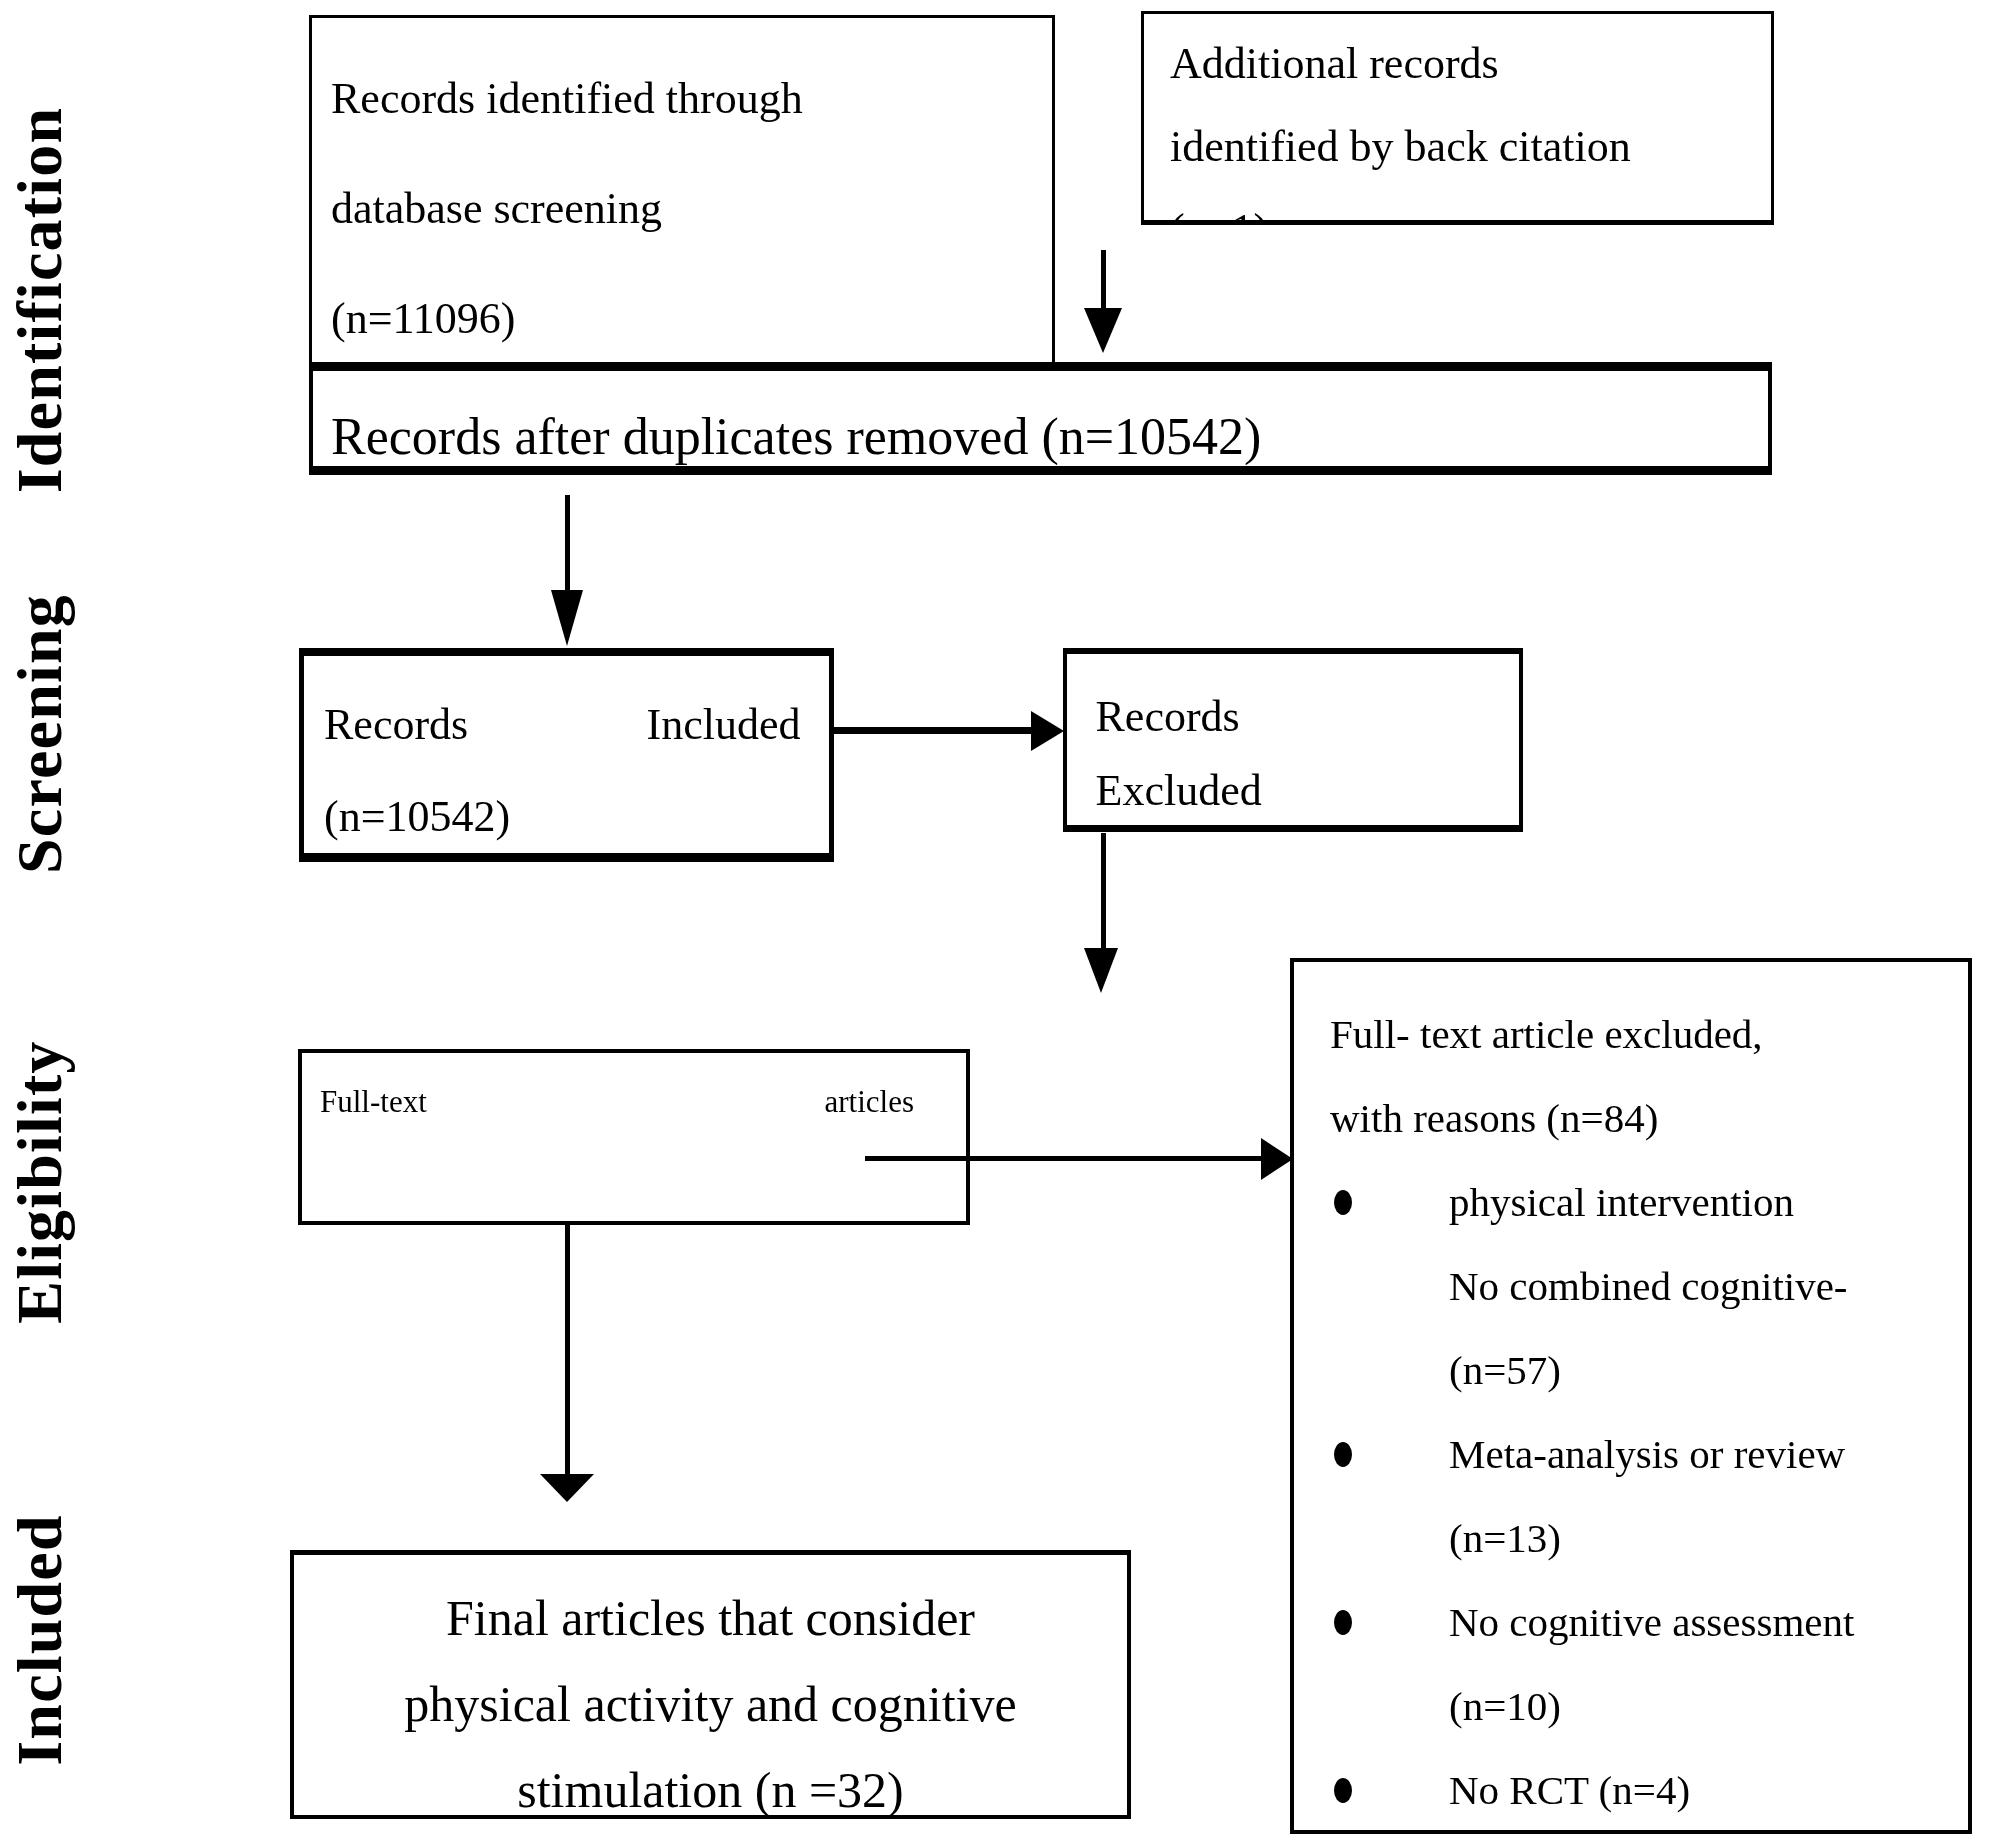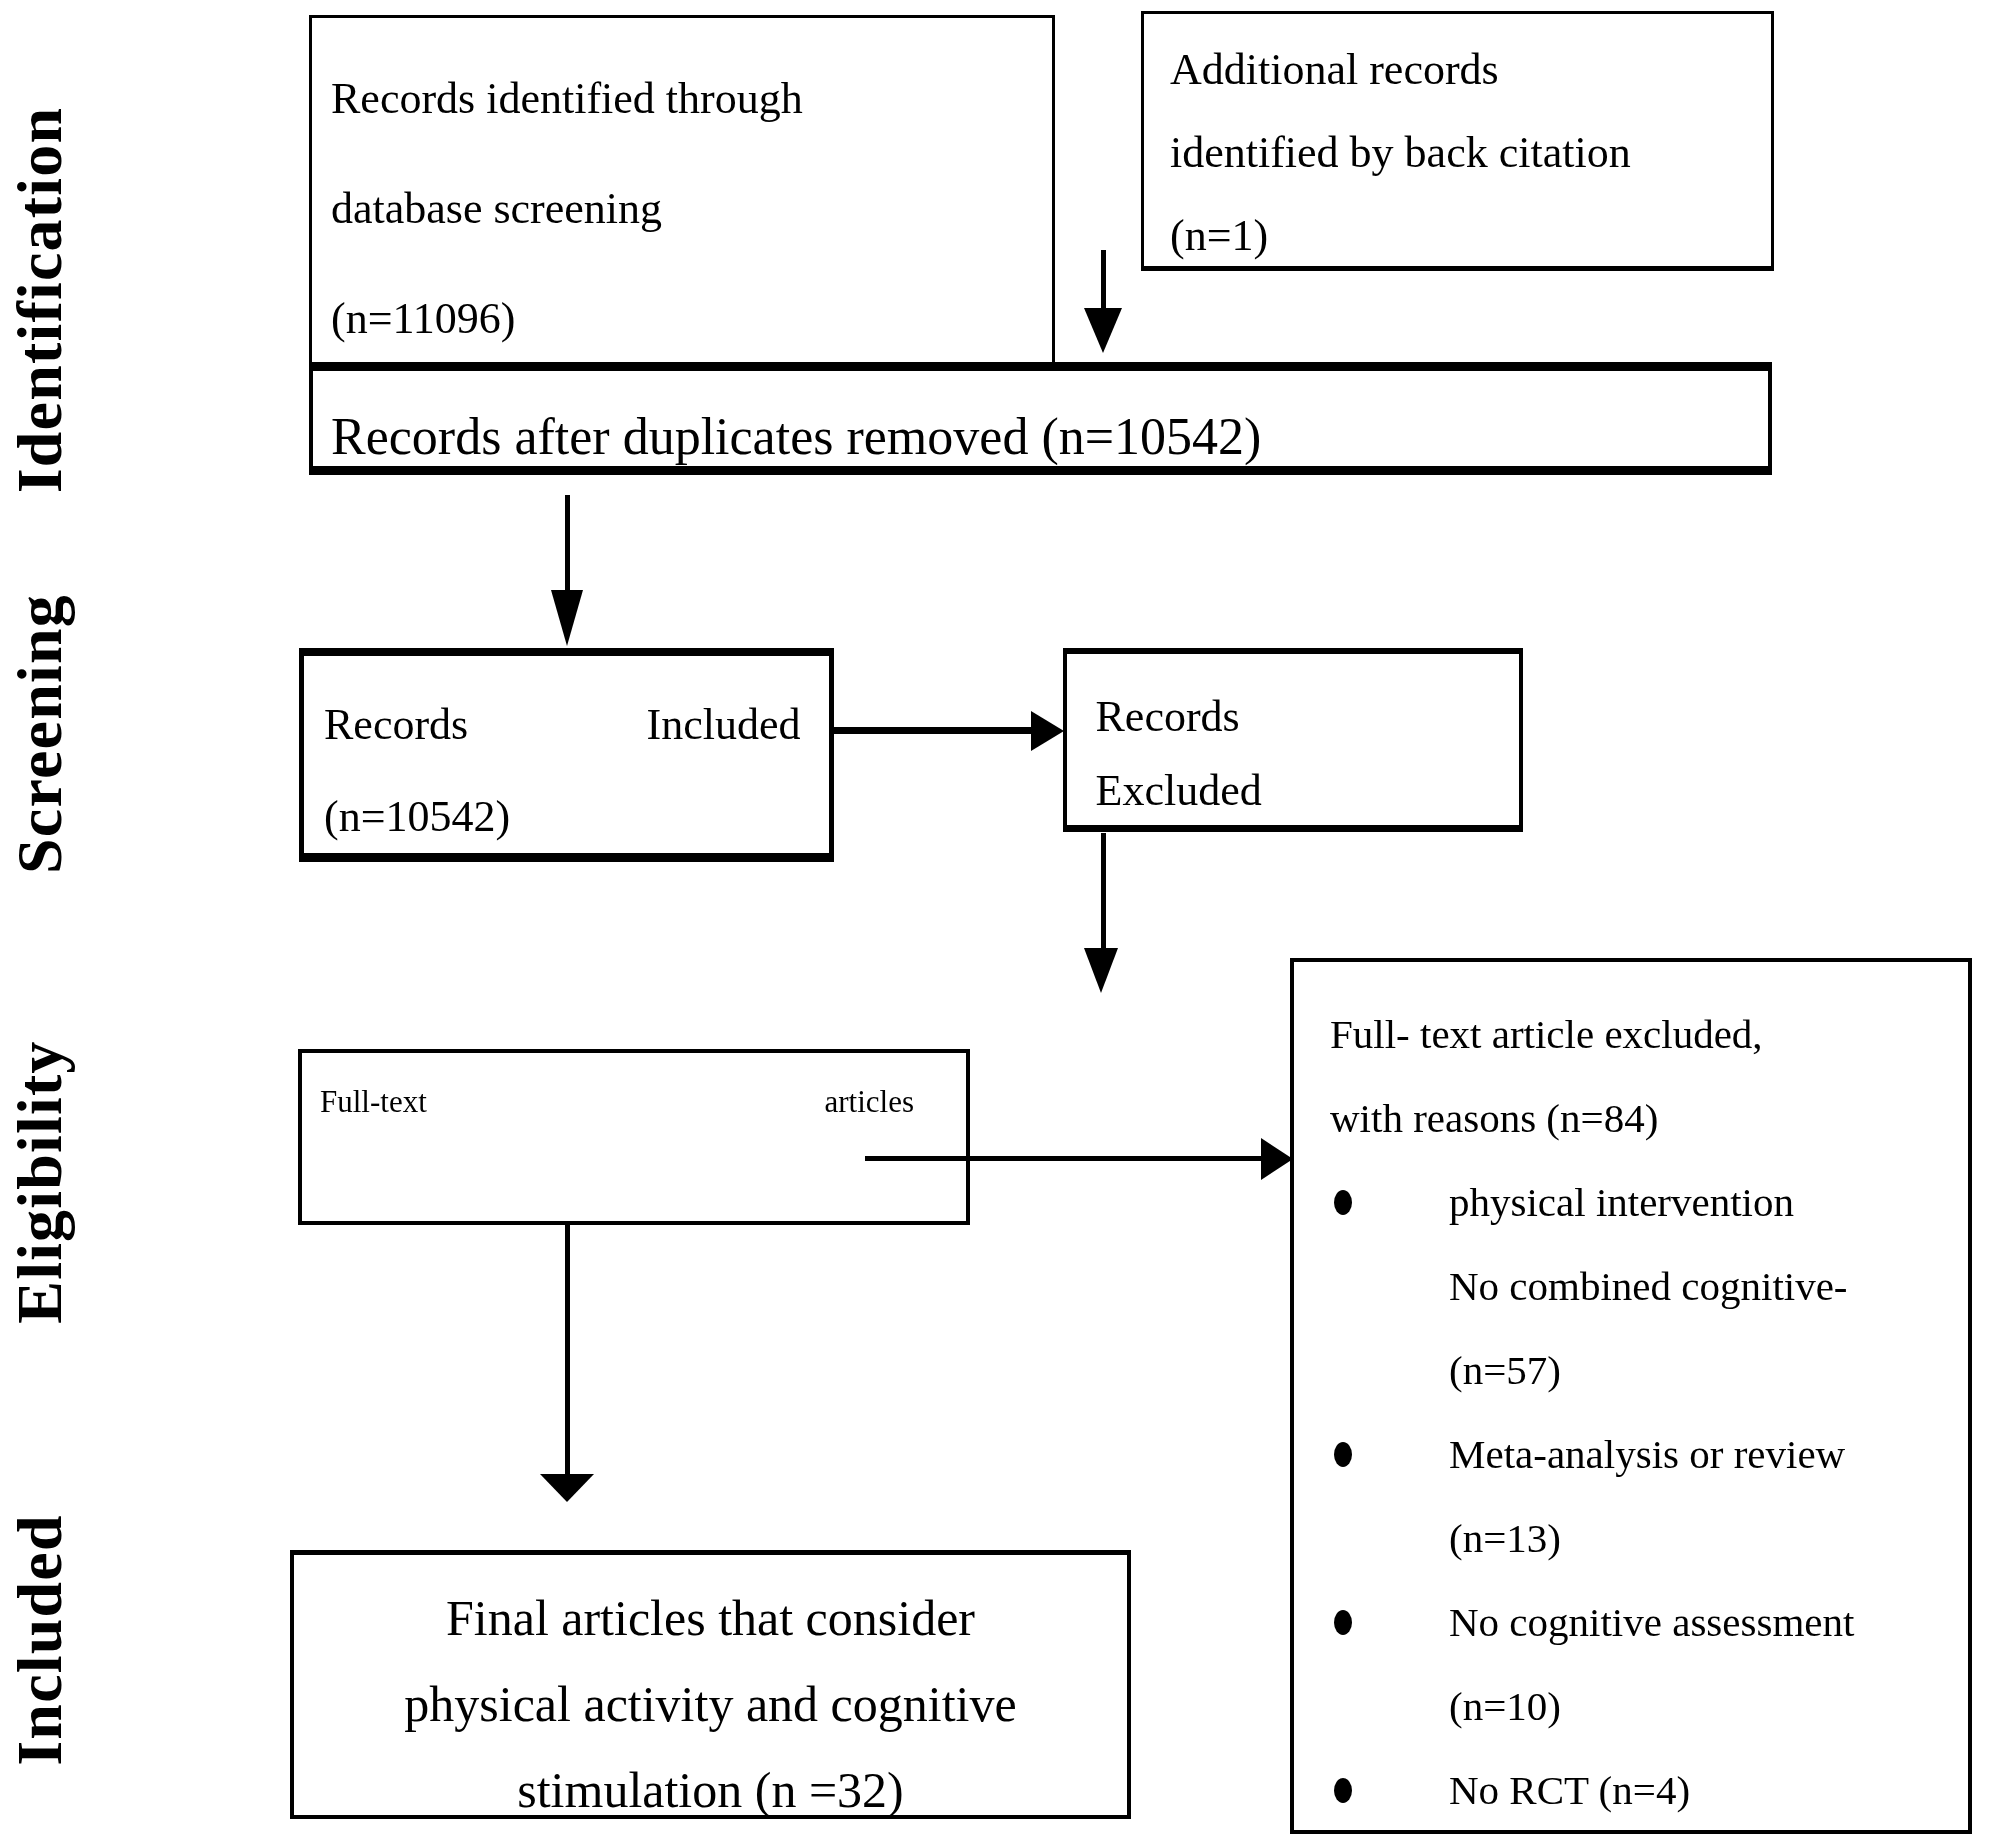--- a/index.html
+++ b/index.html
@@ -57,7 +57,7 @@
     <div class="ln">(n=11096)</div>
   </div>
 
-  <div class="box" style="left:1141px;top:10.7px;width:633px;height:260px;border-bottom-width:5.3px;padding:14px 12px 0 26px;font-size:44px;line-height:83px;">
+  <div class="box" style="left:1141px;top:10.7px;width:633px;height:214px;border-bottom-width:5.3px;padding:8px 12px 0 26px;font-size:44px;line-height:83px;">
     <div class="ln">Additional records</div>
     <div class="ln">identified by back citation</div>
     <div class="ln">(n=1)</div>

